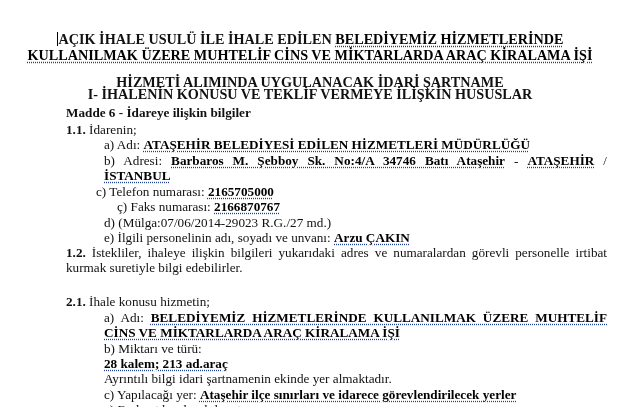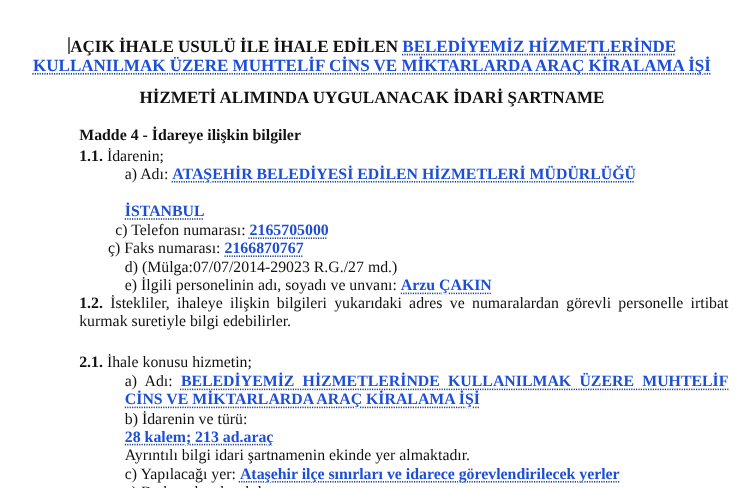--- a/index.html
+++ b/index.html
@@ -39,7 +39,7 @@
     }
     .b { font-weight: bold; }
     .field {
-      color: #1d4ed8;
+      color: #000000;
       font-weight: bold;
       text-decoration: underline dotted #1f3f8f;
       text-underline-offset: 2px;

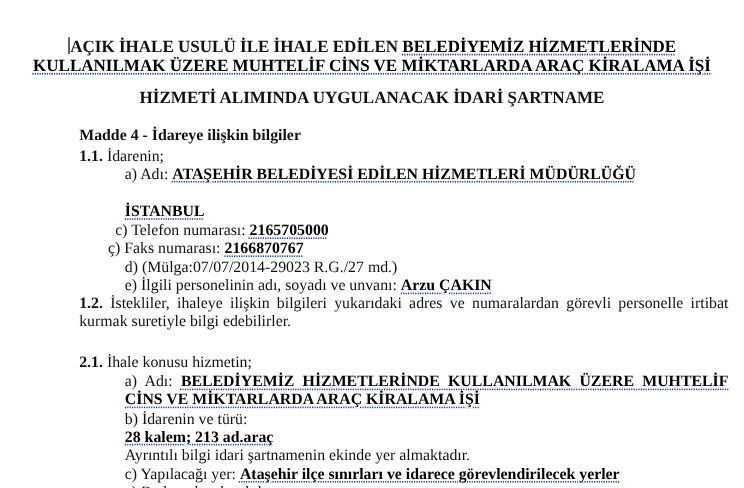--- a/index.html
+++ b/index.html
@@ -69,6 +69,7 @@
     <span class="field">KULLANILMAK ÜZERE MUHTELİF CİNS VE MİKTARLARDA ARAÇ KİRALAMA İŞİ</span>
   </div>
   <div class="line center title" style="top:74px;">HİZMETİ ALIMINDA UYGULANACAK İDARİ ŞARTNAME</div>
+  <div class="line center title" style="top:86px;">I- İHALENİN KONUSU VE TEKLİF VERMEYE İLİŞKİN HUSUSLAR</div>
 
   <div class="line b" style="left:66px; top:105px;">Madde 4 - İdareye ilişkin bilgiler</div>
   <div class="line" style="left:66px; top:122px;">

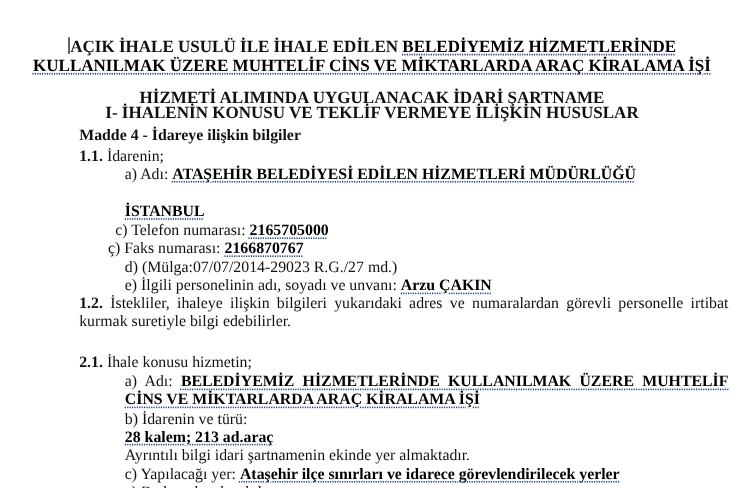--- a/index.html
+++ b/index.html
@@ -71,7 +71,7 @@
   <div class="line center title" style="top:74px;">HİZMETİ ALIMINDA UYGULANACAK İDARİ ŞARTNAME</div>
   <div class="line center title" style="top:86px;">I- İHALENİN KONUSU VE TEKLİF VERMEYE İLİŞKİN HUSUSLAR</div>
 
-  <div class="line b" style="left:66px; top:105px;">Madde 4 - İdareye ilişkin bilgiler</div>
+  <div class="line b" style="left:66px; top:105px;">Madde 6 - İdareye ilişkin bilgiler</div>
   <div class="line" style="left:66px; top:122px;">
     <span class="b">1.1.</span><span> İdarenin;</span>
   </div>

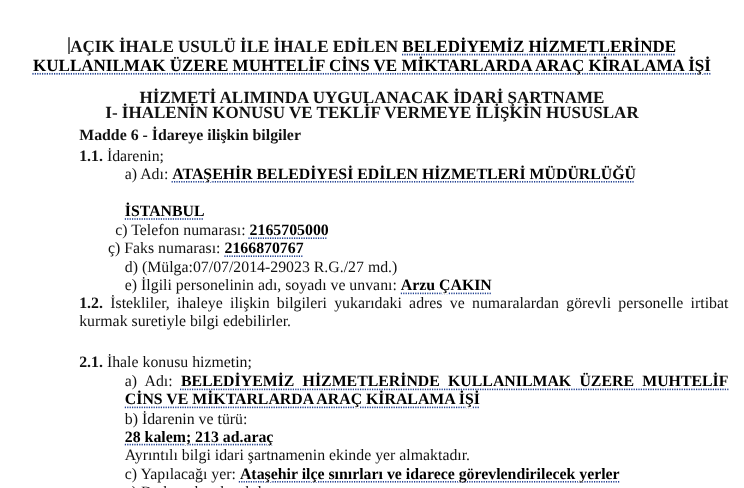--- a/index.html
+++ b/index.html
@@ -78,6 +78,9 @@
   <div class="line" style="left:104px; top:137px;">
     <span>a) Adı: </span><span class="field">ATAŞEHİR BELEDİYESİ EDİLEN HİZMETLERİ MÜDÜRLÜĞÜ</span>
   </div>
+  <div class="line justify" style="left:104px; top:153px; width:503px;">
+    <span>b) Adresi: </span><span class="field">Barbaros M. Şebboy Sk. No:4/A 34746 Batı Ataşehir</span><span> - </span><span class="field">ATAŞEHİR</span><span> /</span>
+  </div>
   <div class="line" style="left:104px; top:168px;">
     <span class="field">İSTANBUL</span>
   </div>

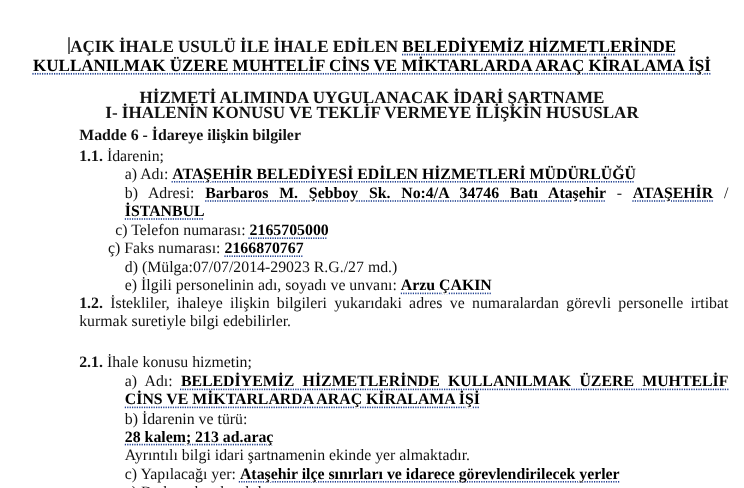--- a/index.html
+++ b/index.html
@@ -87,7 +87,7 @@
   <div class="line" style="left:96px; top:184px;">
     <span>c) Telefon numarası: </span><span class="field">2165705000</span>
   </div>
-  <div class="line" style="left:90px; top:199px;text-align:center;">
+  <div class="line" style="left:117px; top:199px;text-align:center;">
     <span>ç) Faks numarası: </span><span class="field">2166870767</span>
   </div>
   <div class="line" style="left:104px; top:215px;">d) (Mülga:07/07/2014-29023 R.G./27 md.)</div>

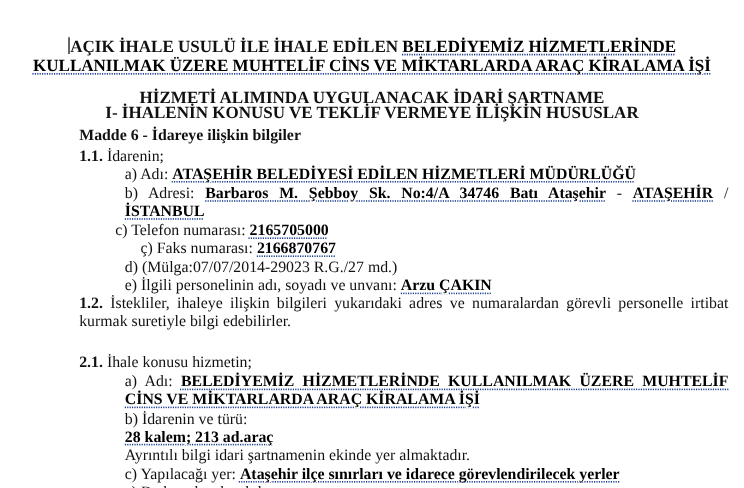--- a/index.html
+++ b/index.html
@@ -90,7 +90,7 @@
   <div class="line" style="left:117px; top:199px;text-align:center;">
     <span>ç) Faks numarası: </span><span class="field">2166870767</span>
   </div>
-  <div class="line" style="left:104px; top:215px;">d) (Mülga:07/07/2014-29023 R.G./27 md.)</div>
+  <div class="line" style="left:104px; top:215px;">d) (Mülga:07/06/2014-29023 R.G./27 md.)</div>
   <div class="line" style="left:104px; top:230px;">
     <span>e) İlgili personelinin adı, soyadı ve unvanı: </span><span class="field">Arzu ÇAKIN</span>
   </div>

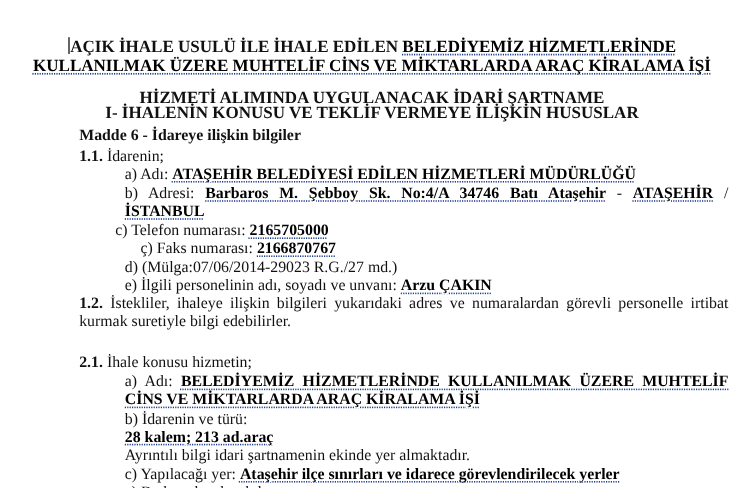--- a/index.html
+++ b/index.html
@@ -108,7 +108,7 @@
   <div class="line" style="left:104px; top:325px;">
     <span class="field">CİNS VE MİKTARLARDA ARAÇ KİRALAMA İŞİ</span>
   </div>
-  <div class="line" style="left:104px; top:341px;">b) İdarenin ve türü:</div>
+  <div class="line" style="left:104px; top:341px;">b) Miktarı ve türü:</div>
   <div class="line" style="left:104px; top:356px;">
     <span class="field">28 kalem; 213 ad.araç</span>
   </div>

